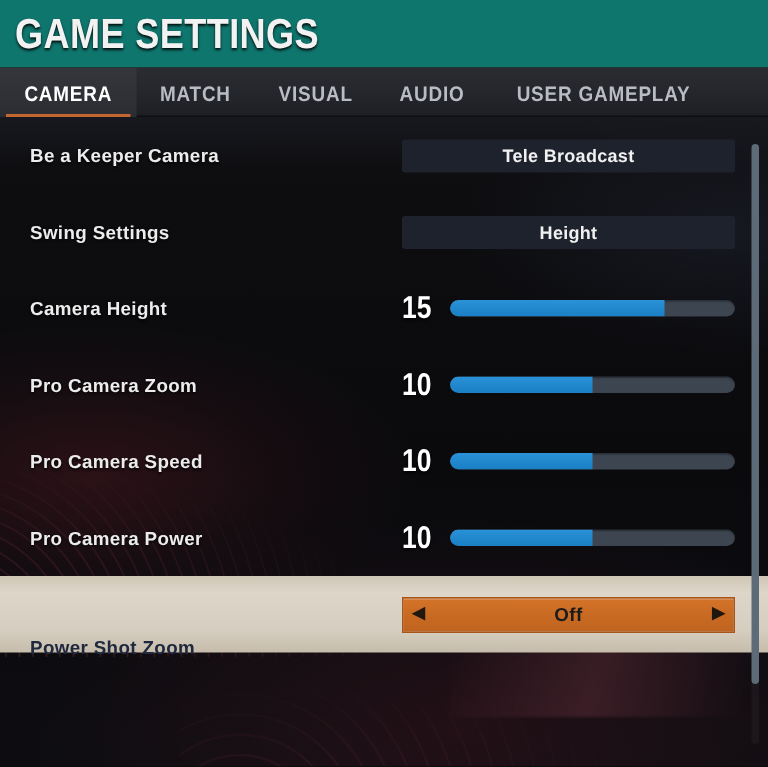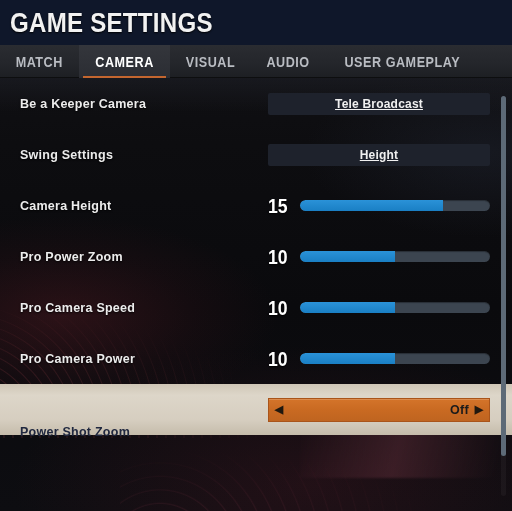--- a/index.html
+++ b/index.html
@@ -50,7 +50,7 @@
   
   #header {
     position:relative; z-index:2;
-    height:45px; background:#0f172a;
+    height:45px; background:#0f766e;
     display:flex; align-items:center;
   }
   #page-title {

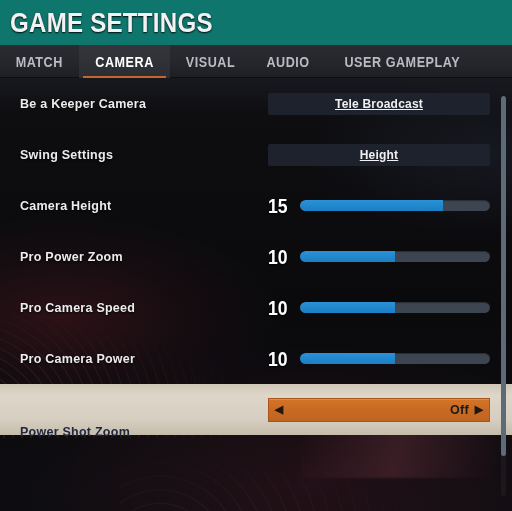--- a/index.html
+++ b/index.html
@@ -202,11 +202,11 @@
 </div>
 
 <div id="tabbar">
-    <div class="tab">
-      <span class="tlabel">MATCH</span>
-    </div>
     <div class="tab active">
       <span class="tlabel">CAMERA</span>
+    </div>
+    <div class="tab">
+      <span class="tlabel">MATCH</span>
     </div>
     <div class="tab">
       <span class="tlabel">VISUAL</span>

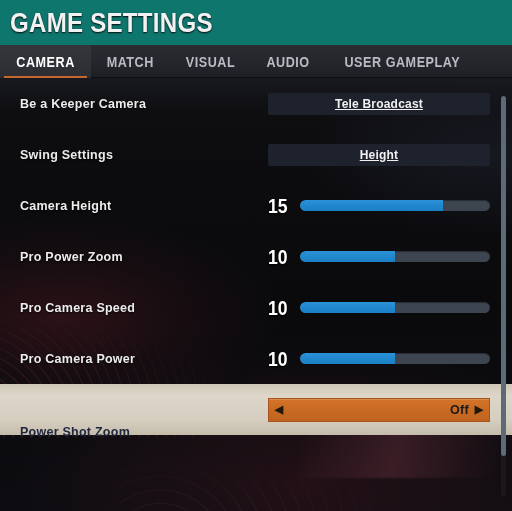--- a/index.html
+++ b/index.html
@@ -120,7 +120,6 @@
     display:flex; align-items:center; justify-content:center;
     color:#f0f0f0; font-size:12px; font-weight:bold;
     letter-spacing:.2px;
-    text-decoration:underline;
   }
 
   

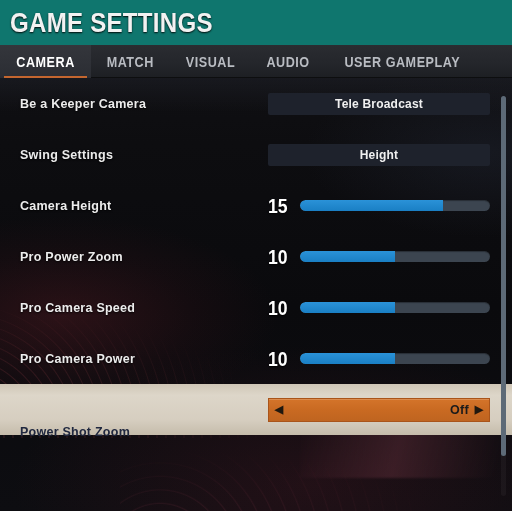--- a/index.html
+++ b/index.html
@@ -245,7 +245,7 @@
       </div>
     </div>
     <div class="row">
-      <div class="row-label">Pro Power Zoom</div>
+      <div class="row-label">Pro Camera Zoom</div>
       <div class="row-control">
         <div class="numval">10</div>
         <div class="slider">

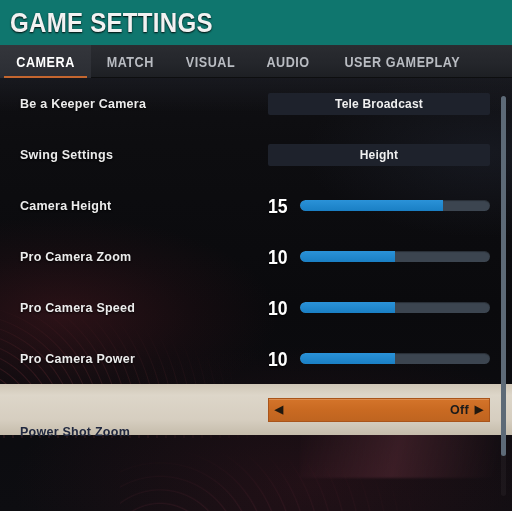--- a/index.html
+++ b/index.html
@@ -168,7 +168,7 @@
     font-size:11px; color:#20180f; line-height:1;
   }
   .stepper .stepper-value {
-    flex:1 1 auto; text-align:right; letter-spacing:.3px;
+    flex:1 1 auto; text-align:center; letter-spacing:.3px;
   }
 
   

